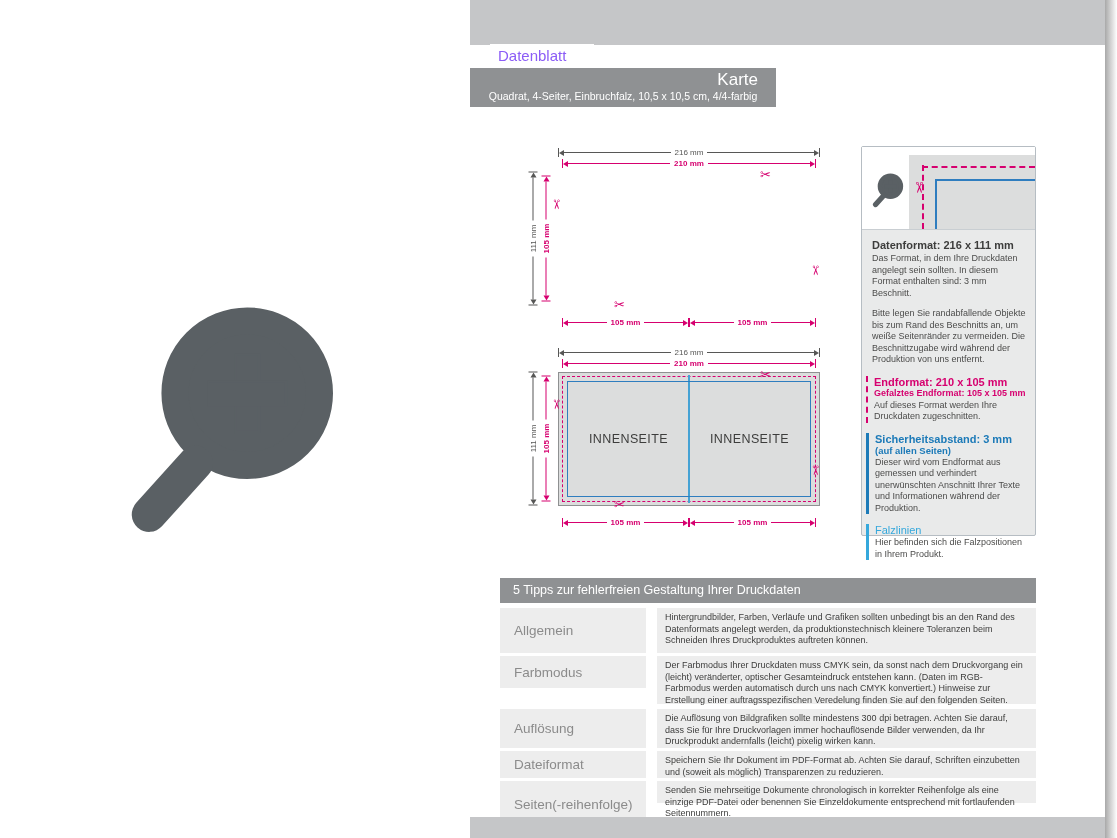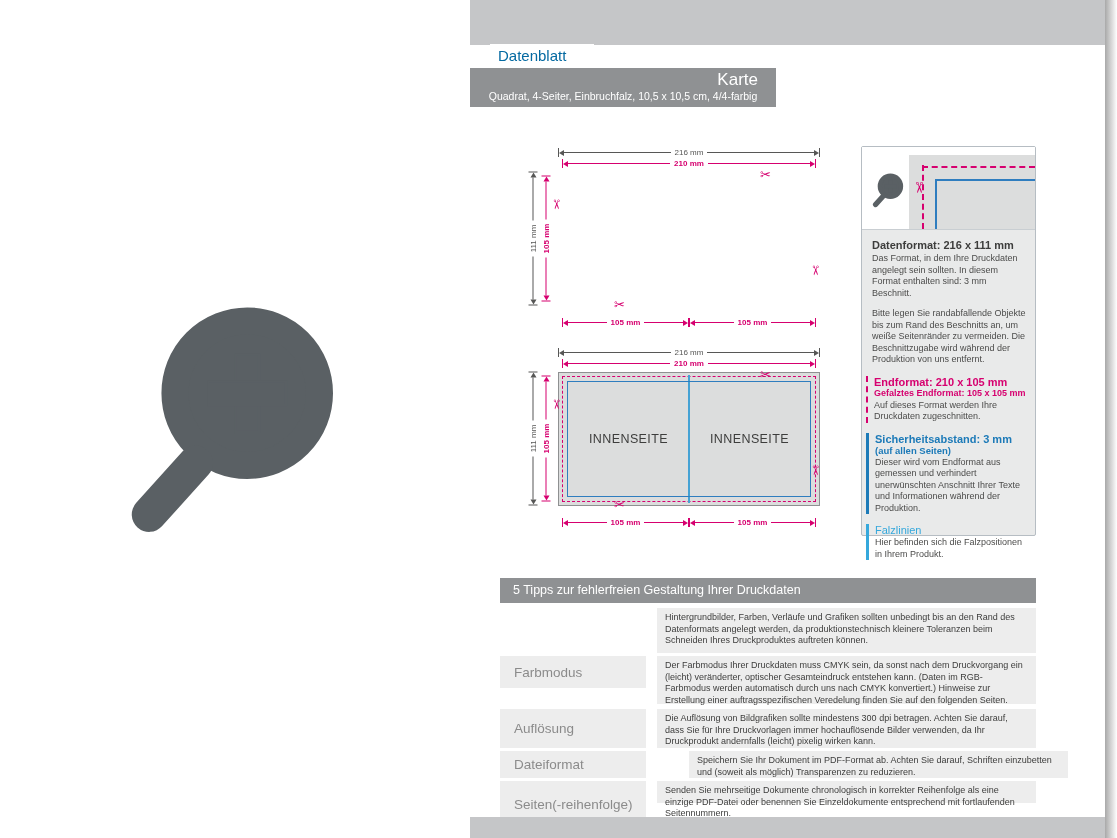--- a/index.html
+++ b/index.html
@@ -18,7 +18,7 @@
 
   #top-strip { left:0; top:0; width:635px; height:45px; background:#c5c6c8; }
   #datenblatt { left:20px; top:44px; width:104px; height:24px; background:#fff;
-    font-size:15px; color:#0369a1; line-height:24px; padding-left:8px; }
+    font-size:15px; color:#8b5cf6; line-height:24px; padding-left:8px; }
   #title-bar { left:0; top:68px; width:306px; height:39px; background:#8f9193; color:#fff; }
   #title-bar .t { position:absolute; right:18px; top:2px; font-size:17px; }
   #title-bar .s { position:absolute; bottom:5px; width:100%; text-align:center; font-size:10.5px; }

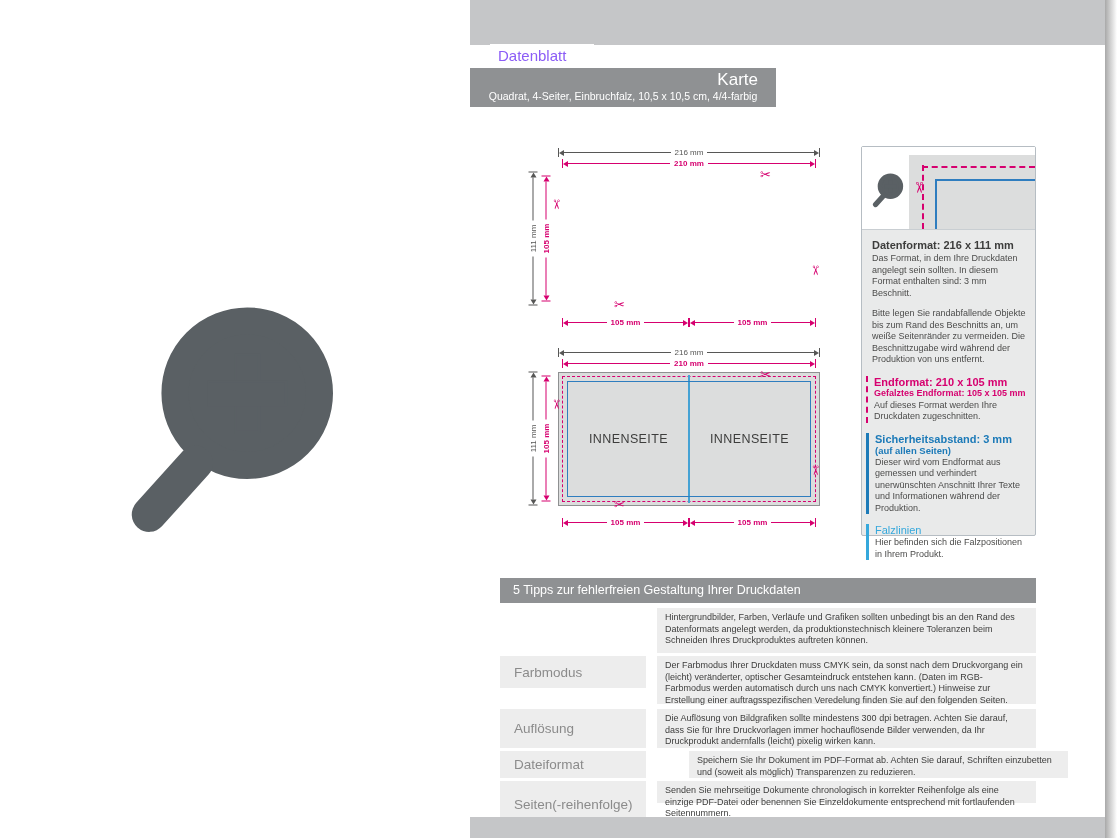--- a/index.html
+++ b/index.html
@@ -258,6 +258,7 @@
 
   <div class="abs" id="tips-title">5 Tipps zur fehlerfreien Gestaltung Ihrer Druckdaten</div>
 
+  <div class="tip-label" style="top:608px; height:45px;">Allgemein</div>
   <div class="tip-text" style="top:608px; height:45px;">Hintergrundbilder, Farben, Verläufe und Grafiken sollten unbedingt bis an den Rand des Datenformats angelegt werden, da produktionstechnisch kleinere Toleranzen beim Schneiden Ihres Druckproduktes auftreten können.</div>
 
   <div class="tip-label" style="top:656px; height:32px;">Farbmodus</div>

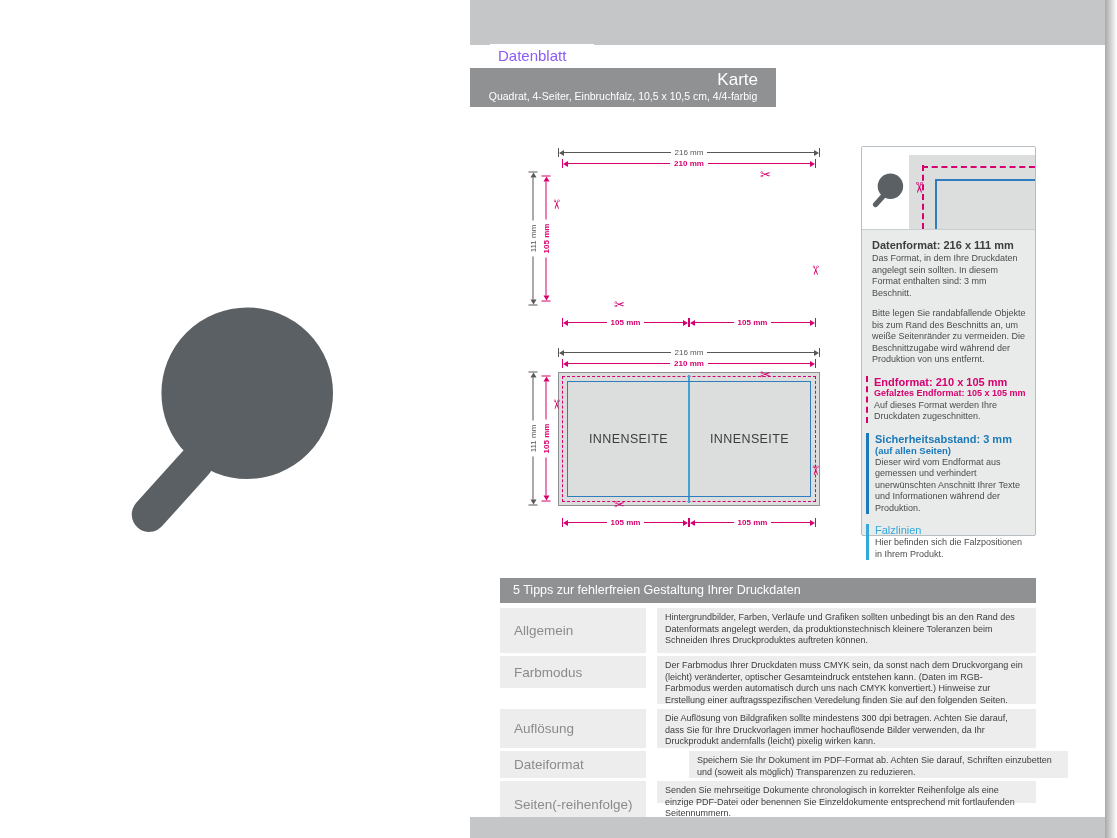--- a/index.html
+++ b/index.html
@@ -268,7 +268,7 @@
   <div class="tip-text" style="top:709px; height:39px;">Die Auflösung von Bildgrafiken sollte mindestens 300 dpi betragen. Achten Sie darauf, dass Sie für Ihre Druckvorlagen immer hochauflösende Bilder verwenden, da Ihr Druckprodukt andernfalls (leicht) pixelig wirken kann.</div>
 
   <div class="tip-label" style="top:751px; height:27px;">Dateiformat</div>
-  <div class="tip-text" style="top:751px; height:27px;margin-left:32px;">Speichern Sie Ihr Dokument im PDF-Format ab. Achten Sie darauf, Schriften einzubetten und (soweit als möglich) Transparenzen zu reduzieren.</div>
+  <div class="tip-text" style="top:751px; height:27px;">Speichern Sie Ihr Dokument im PDF-Format ab. Achten Sie darauf, Schriften einzubetten und (soweit als möglich) Transparenzen zu reduzieren.</div>
 
   <div class="tip-label" style="top:781px; height:46px;">Seiten(-reihenfolge)</div>
   <div class="tip-text" style="top:781px; height:22px;">Senden Sie mehrseitige Dokumente chronologisch in korrekter Reihenfolge als eine einzige PDF-Datei oder benennen Sie Einzeldokumente entsprechend mit fortlaufenden Seitennummern.</div>

